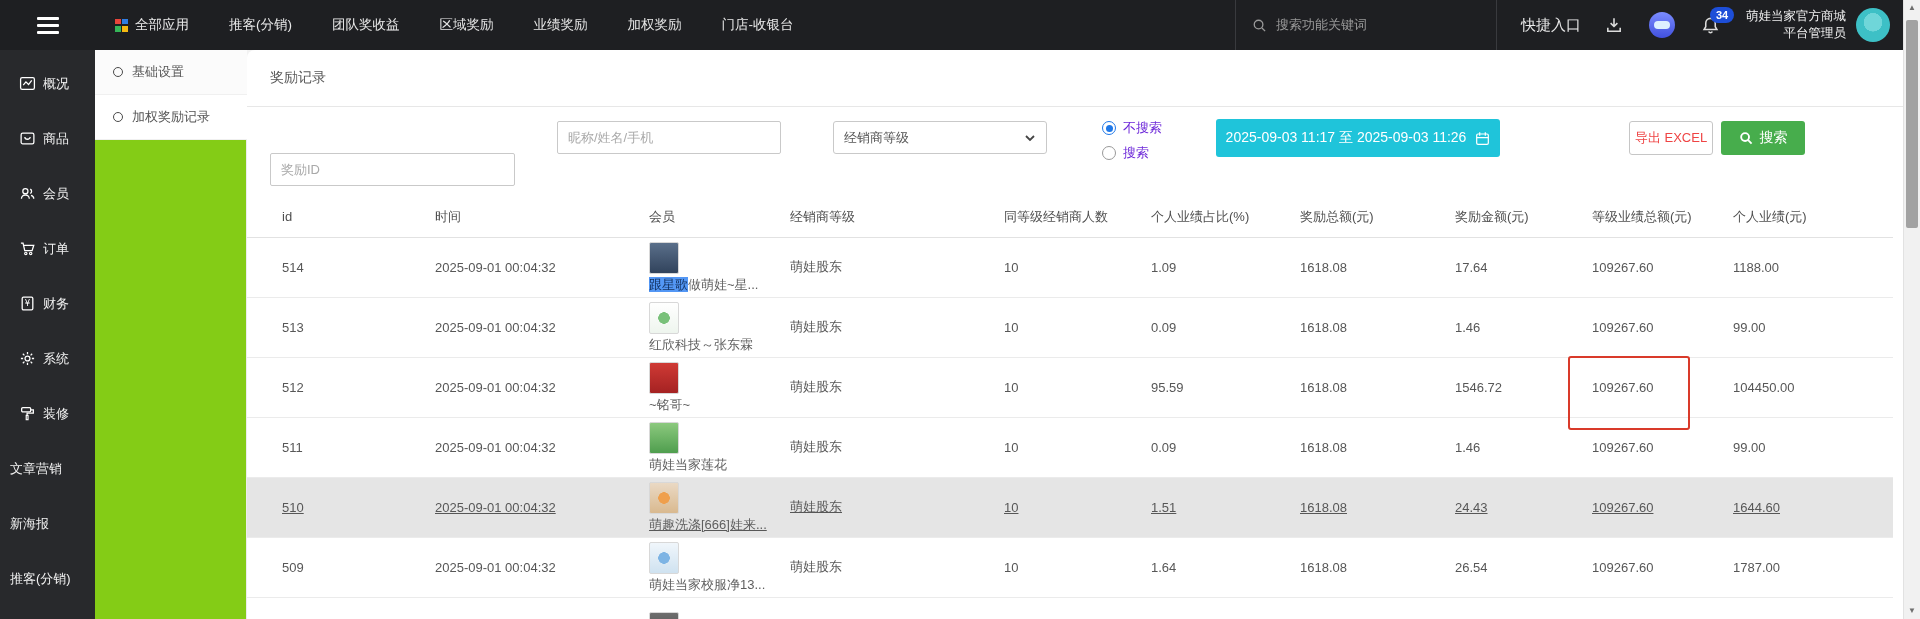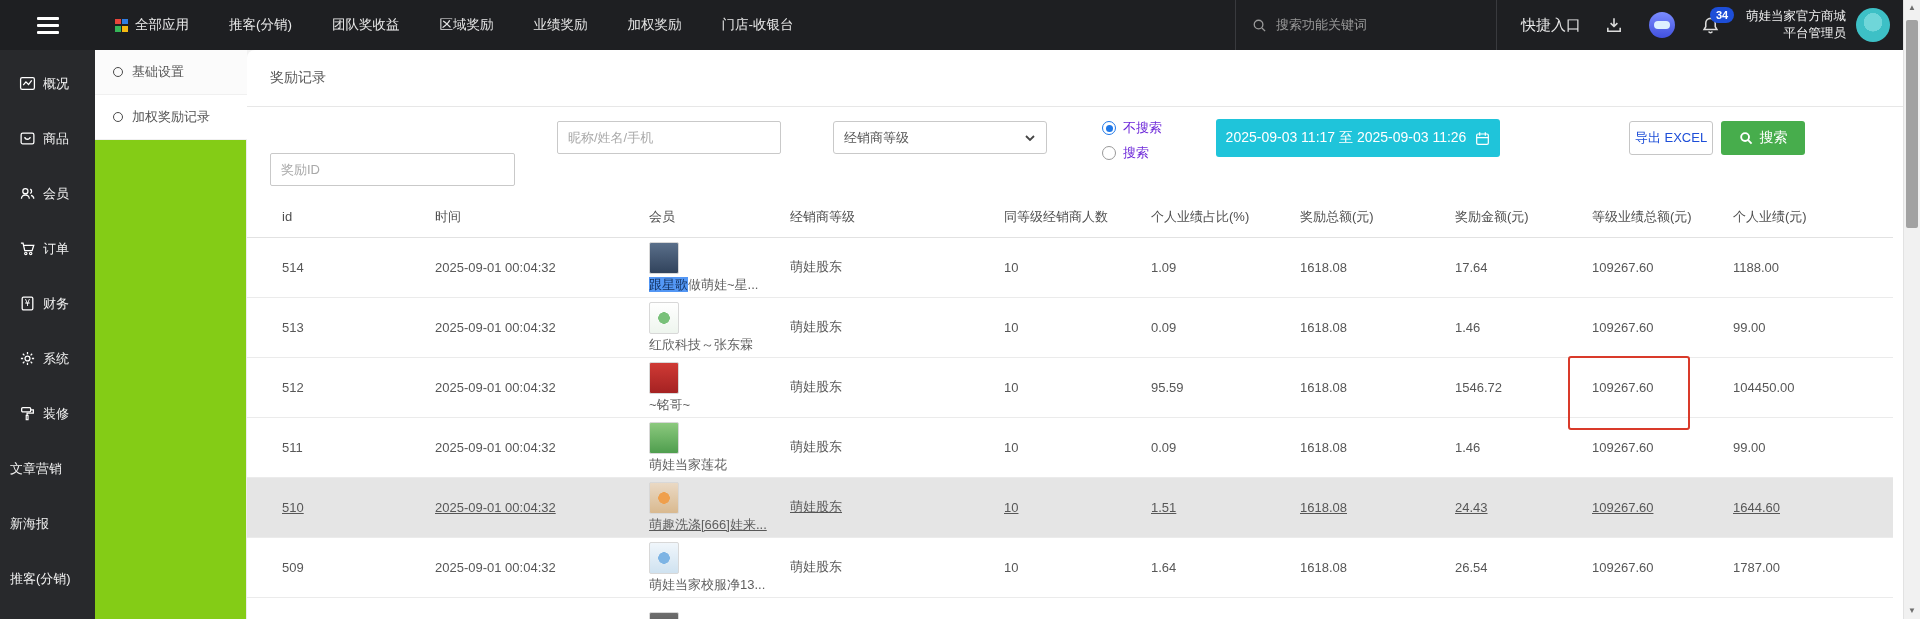--- a/index.html
+++ b/index.html
@@ -71,7 +71,7 @@
     cursor:pointer;}
   .export-btn{ position:absolute; left:1382px; top:14px; width:84px; height:34px; background:#fff;
     border:1px solid #c6c6c6; border-radius:3px; display:flex; align-items:center; justify-content:center;
-    font-size:13px; color:#1d4ed8; cursor:pointer; white-space:nowrap;}
+    font-size:13px; color:#ef4444; cursor:pointer; white-space:nowrap;}
   .search-btn{ position:absolute; left:1474px; top:14px; width:84px; height:34px; border-radius:3px;
     display:flex; align-items:center; justify-content:center; gap:6px; color:#fff; font-size:14px;
     cursor:pointer;}

